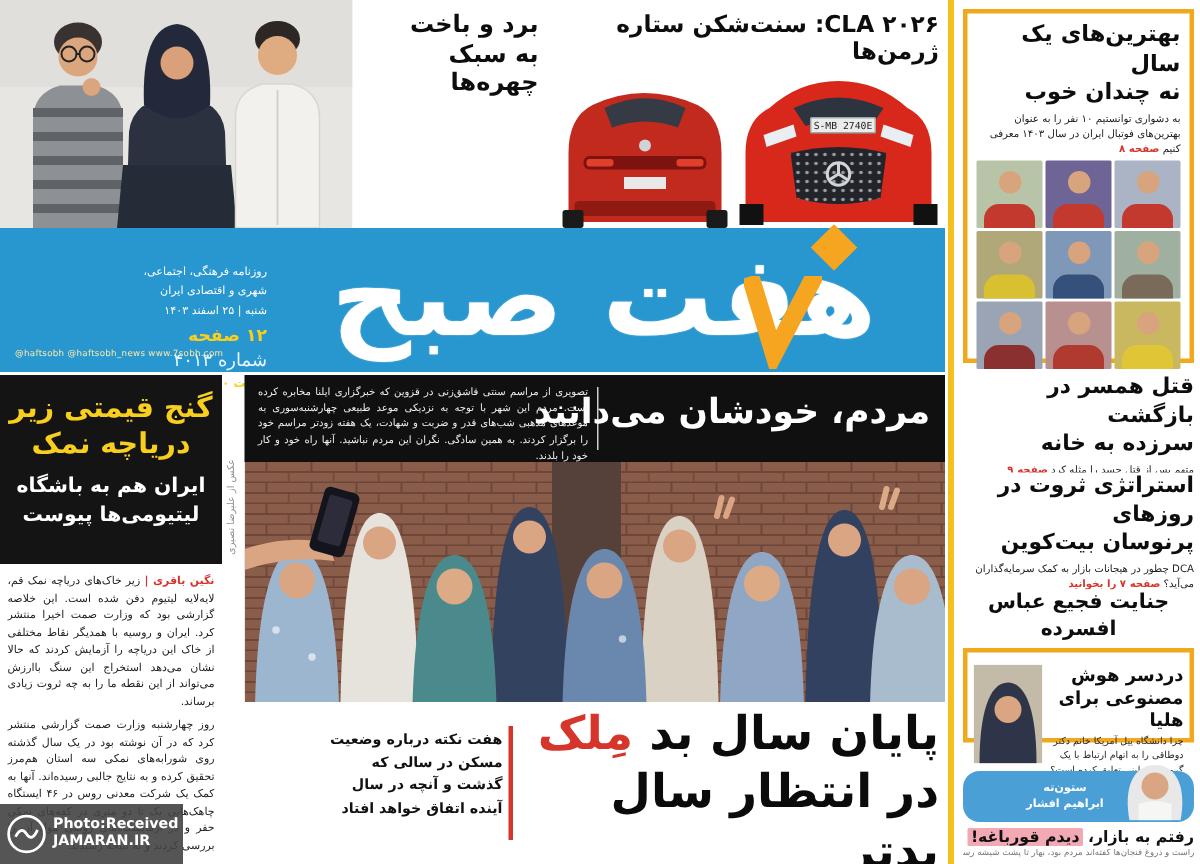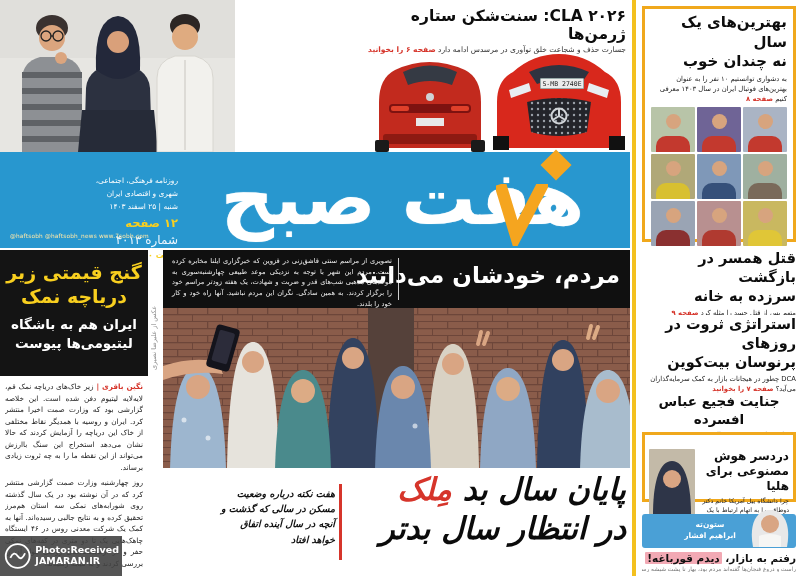--- a/index.html
+++ b/index.html
@@ -140,6 +140,10 @@
   </div>
 
   <div class="abs" id="faces-text">
+    <div class="ttl">
+      <div>برد و باخت</div>
+      <div>به سبک چهره‌ها</div>
+    </div>
   </div>
 
   <div class="abs" id="car-block">

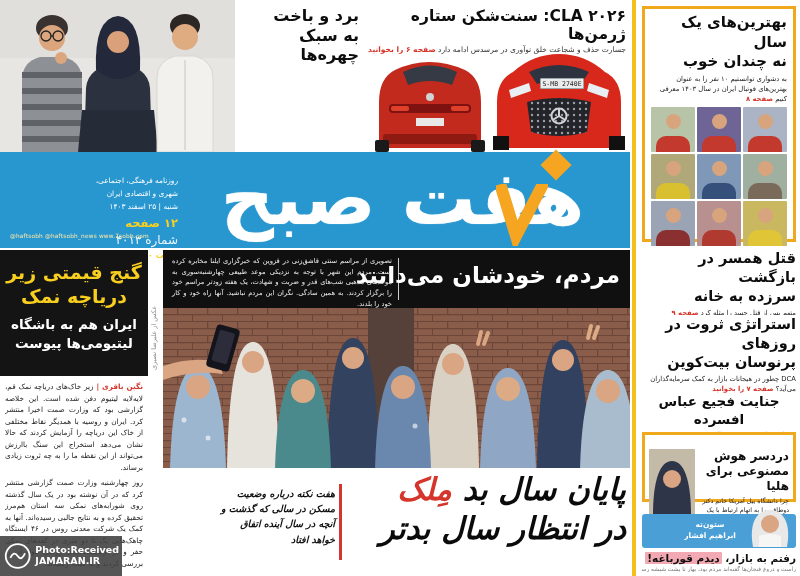--- a/index.html
+++ b/index.html
@@ -149,7 +149,6 @@
   <div class="abs" id="car-block">
     <div id="car-head">
       <div class="ttl">CLA ۲۰۲۶: سنت‌شکن ستاره ژرمن‌ها</div>
-      <div class="sub"><span>جسارت حذف و شجاعت خلق نوآوری در مرسدس ادامه دارد </span><span class="redtxt">صفحه ۶ را بخوانید</span></div>
     </div>
     <svg id="cars-svg" width="265" height="106" viewBox="0 0 265 106">
       <defs>

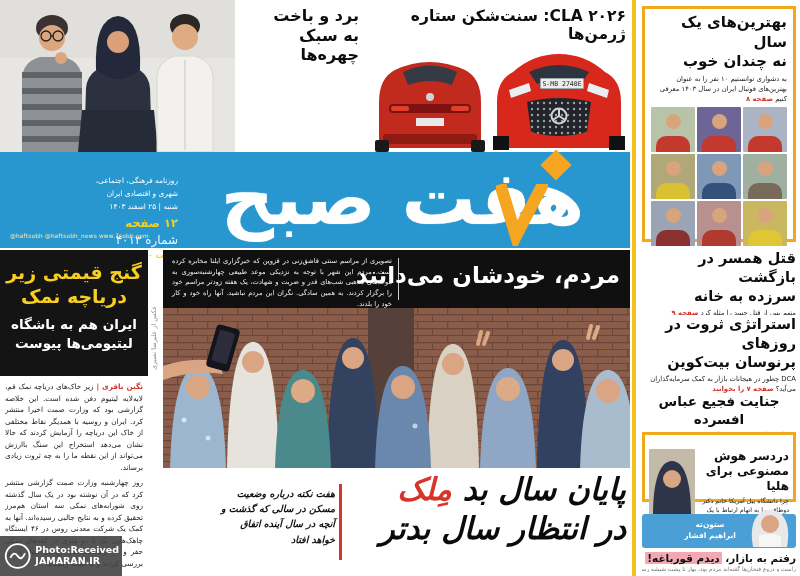--- a/index.html
+++ b/index.html
@@ -84,7 +84,7 @@
   #rail-bitcoin{top:315px;height:74px;}
   #rail-crime{top:393px;height:36px;}
   #rail-crime .t1{font-size:13.5px;text-align:center;}
-  #rail-helia{top:432px;height:70px;border:3px solid #f0a81c;padding:14px 4px;display:flex;gap:4px;}
+  #rail-helia{top:432px;height:63px;border:3px solid #f0a81c;padding:8px 4px;display:flex;gap:4px;}
   #rail-helia .txt{flex:1;}
   #rail-helia .t1{font-size:12px;line-height:1.25;}
   #rail-helia .sub{font-size:6.3px;}

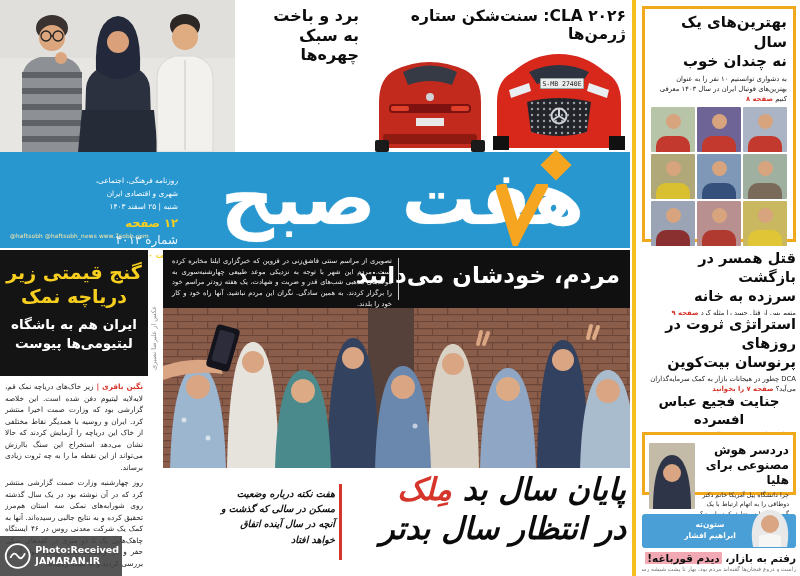--- a/index.html
+++ b/index.html
@@ -60,7 +60,7 @@
   #center-bar .intro{position:absolute;left:9px;top:6px;width:220px;font-size:6.7px;line-height:1.6;
                      color:#f0f0f0;text-align:justify;}
   #selfie-photo{left:163px;top:308px;width:467px;height:160px;overflow:hidden;}
-  #main-head-block{left:163px;top:468px;width:467px;height:108px;background:#fff;font-style:italic;}
+  #main-head-block{left:163px;top:468px;width:467px;height:108px;background:#fff;}
   #main-head-block .lead{position:absolute;left:56px;top:18px;width:116px;font-size:9.5px;
                          font-weight:bold;line-height:1.6;text-align:right;color:#111;}
   #main-head-block .rule{position:absolute;left:176px;top:16px;width:3px;height:76px;background:#d6352b;}

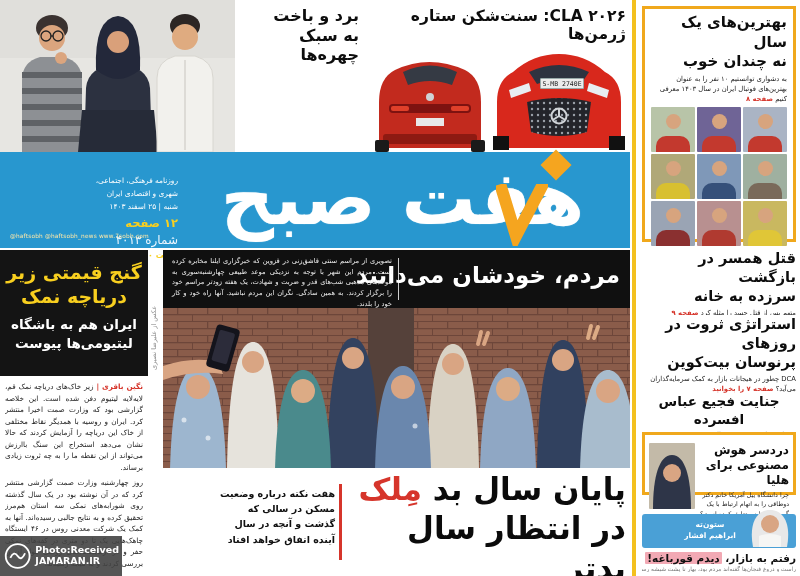--- a/index.html
+++ b/index.html
@@ -90,7 +90,7 @@
   #rail-helia .sub{font-size:6.3px;}
   #helia-photo{width:46px;height:66px;flex:0 0 46px;overflow:hidden;border-radius:1px;}
   #rail-column{top:514px;height:62px;}
-  #col-head{position:relative;height:34px;border-radius:3px;}
+  #col-head{position:relative;height:34px;border-radius:11px;}
   #col-head .kick{position:absolute;left:26px;top:5px;width:84px;text-align:center;color:#fff;
                   font-size:7.5px;font-weight:bold;line-height:1.5;}
   #afshar-photo{position:absolute;right:3px;top:-8px;width:46px;height:41px;overflow:hidden;}

